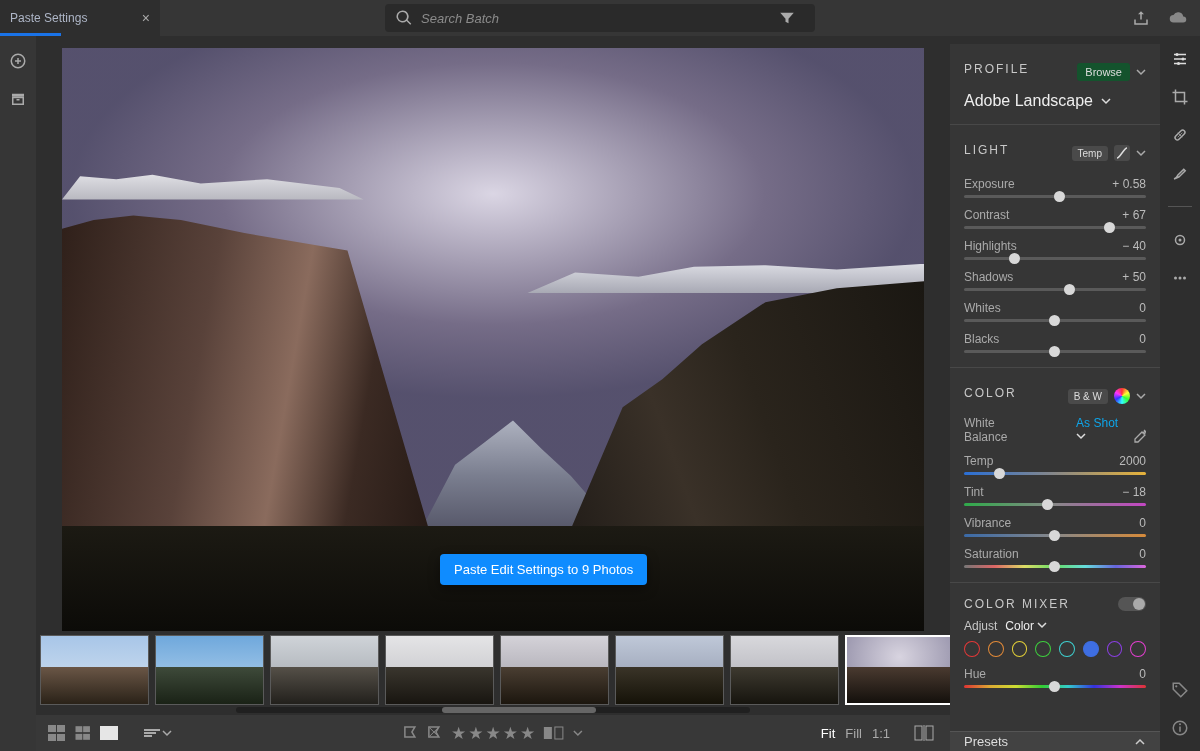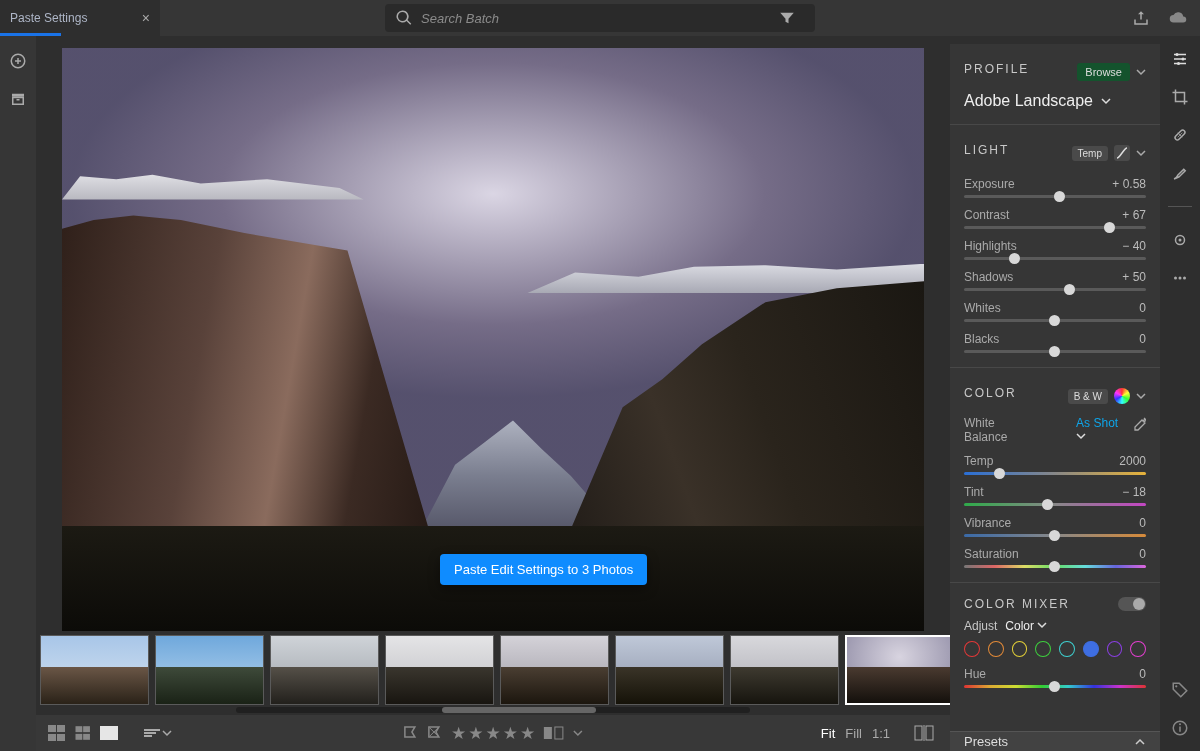--- a/index.html
+++ b/index.html
@@ -86,7 +86,7 @@
   .curveico{width:16px;height:16px;background:#4a4a4a;border-radius:3px;display:flex;align-items:center;justify-content:center;}
   .colwheel{width:16px;height:16px;border-radius:50%;background:conic-gradient(#f33,#ff3,#3f3,#3ff,#33f,#f3f,#f33);}
 
-  .wbrow{display:flex;align-items:flex-start;gap:8px;font-size:12px;color:#aaa;margin:6px 0 10px 0;}
+  .wbrow{display:flex;align-items:flex-end;gap:8px;font-size:12px;color:#aaa;margin:6px 0 10px 0;}
   .wbrow .sel{color:#0ea5e9;margin-left:37px;}
   .eyedrop{margin-left:auto;}
 

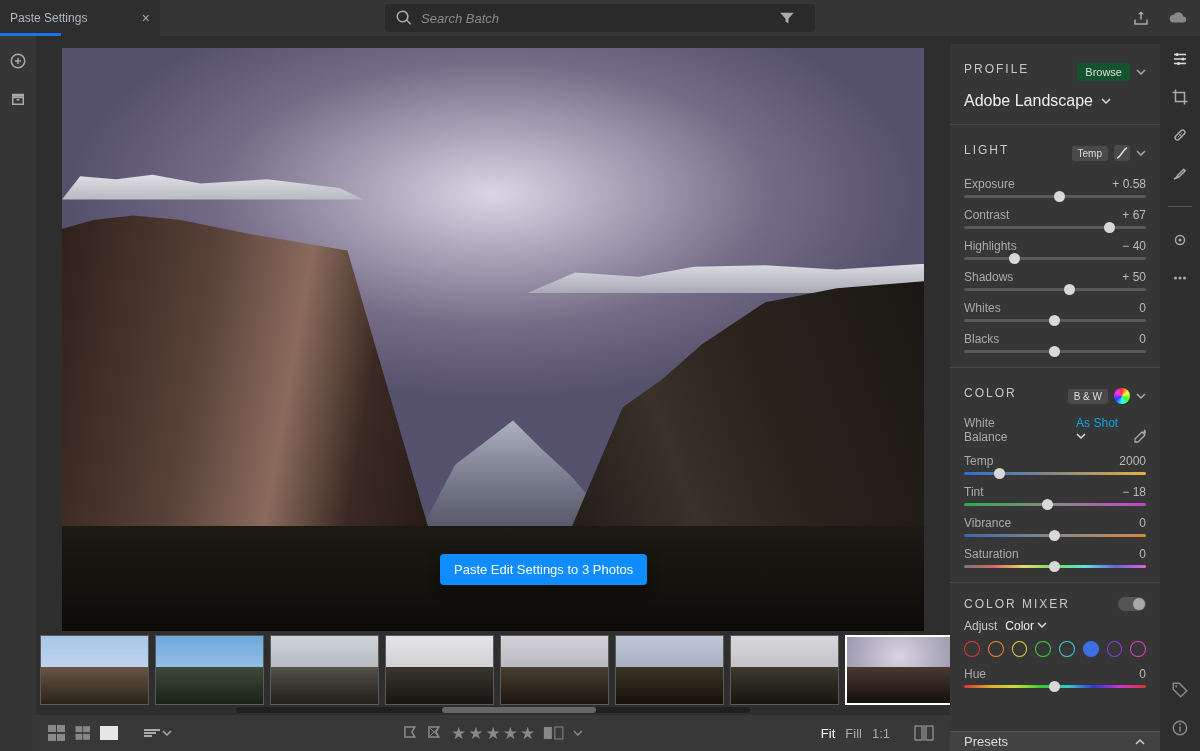--- a/index.html
+++ b/index.html
@@ -155,7 +155,7 @@
     <div class="trees"></div>
   </div>
 
-  <div class="tooltip">Paste Edit Settings to 3 Photos</div>
+  <div class="tooltip">Paste Edit Settings to 9 Photos</div>
 
   <div class="filmstrip">
     <div class="thumbs" id="thumbs">

